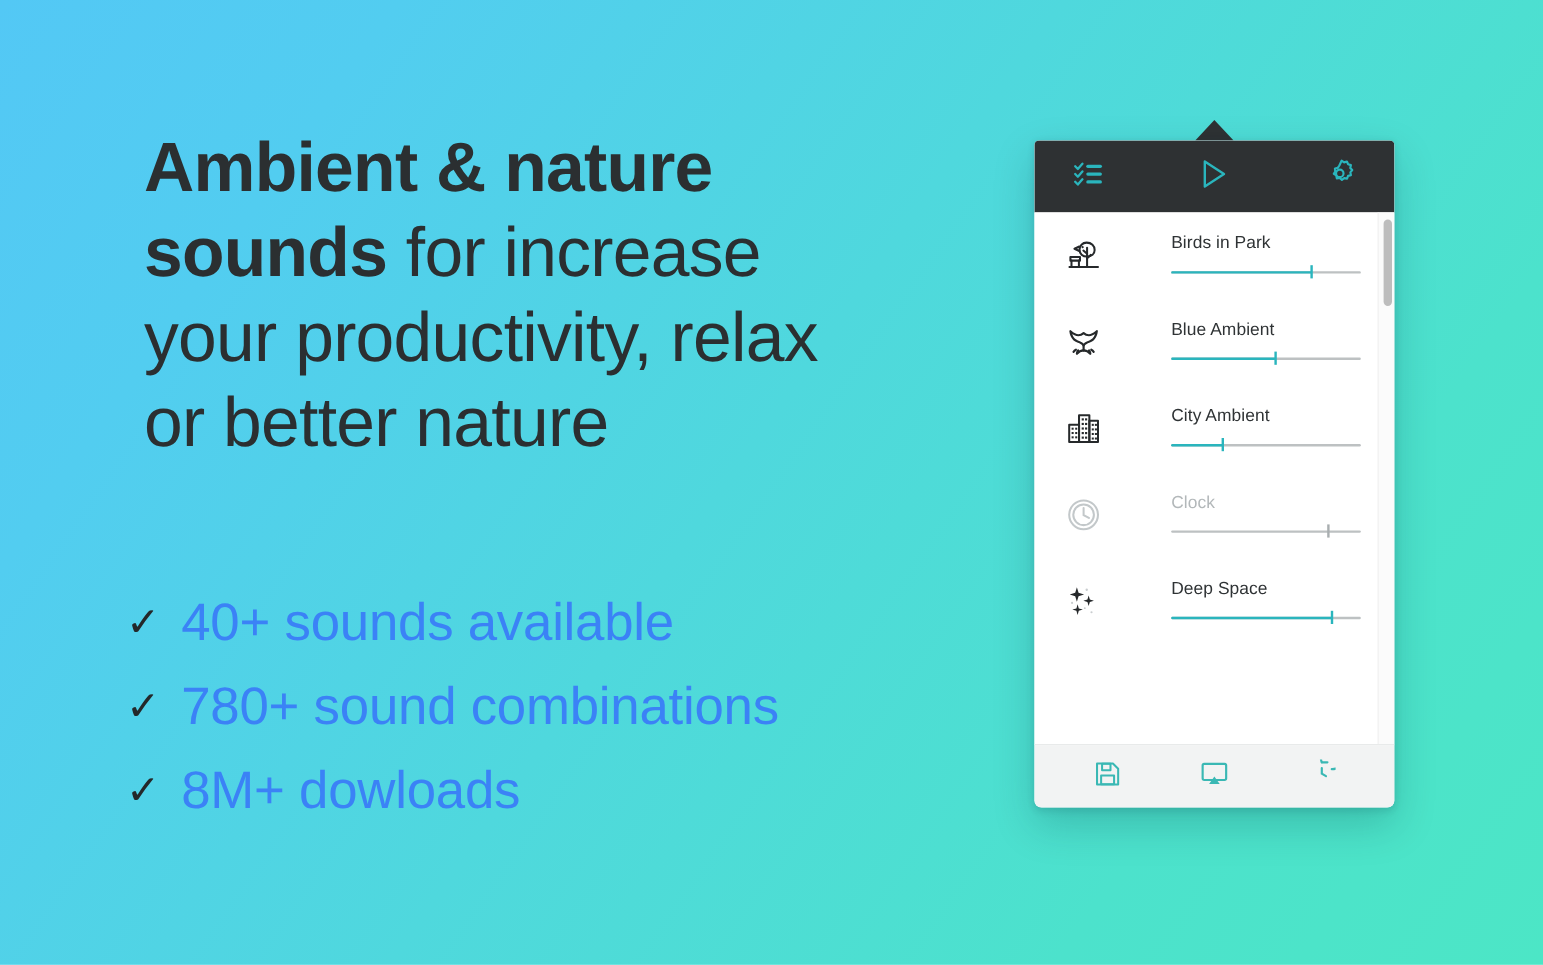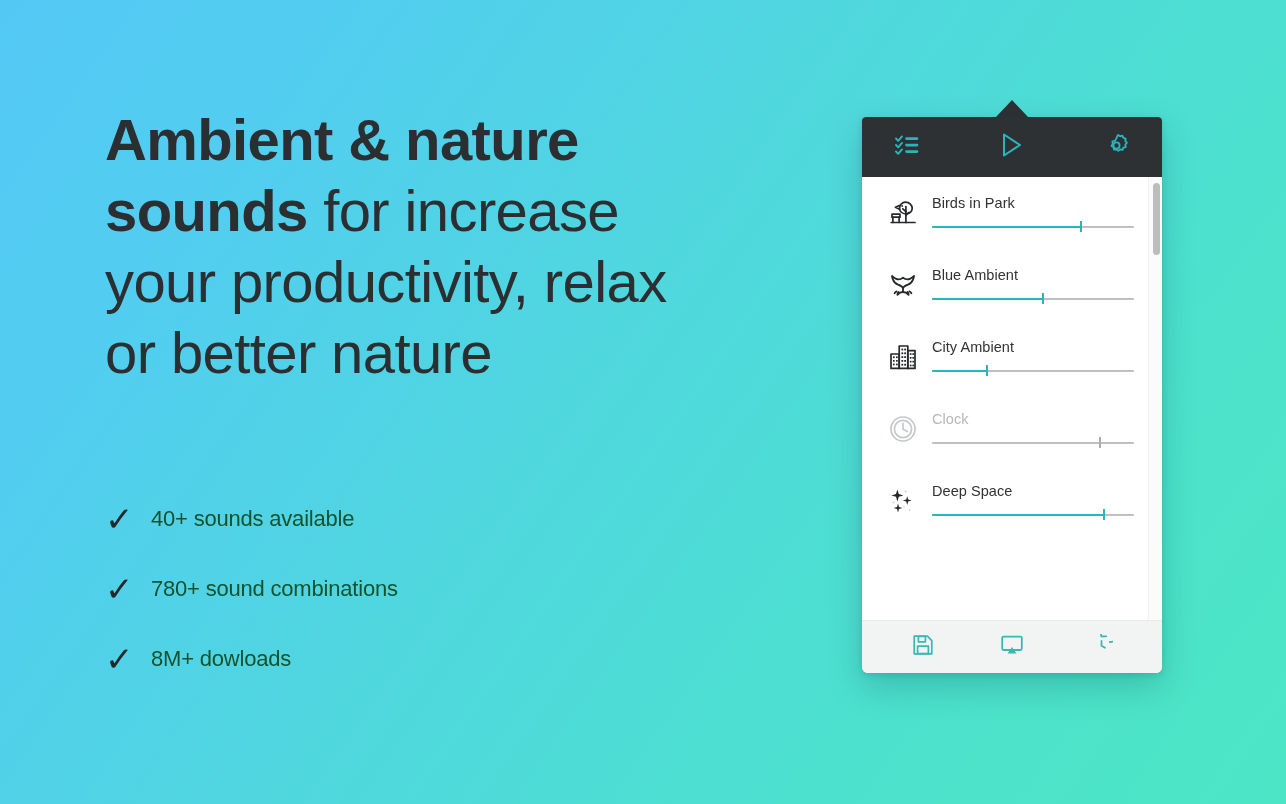--- a/index.html
+++ b/index.html
@@ -12,7 +12,7 @@
   }
 
   
-  .copy { position:absolute; left:105px; top:104px; width:700px; }
+  .copy { position:absolute; left:120px; top:104px; width:700px; }
   .headline {
     font-size:58px;
     line-height:71px;

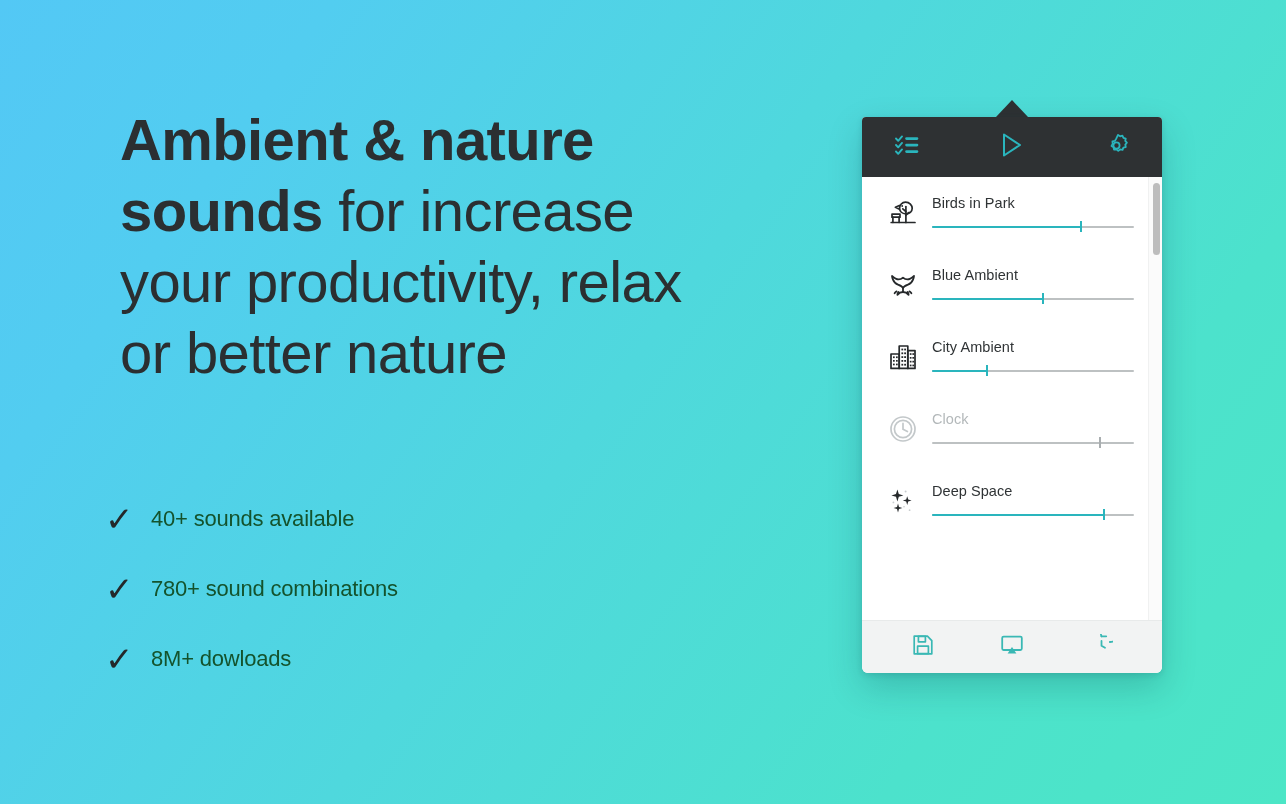--- a/index.html
+++ b/index.html
@@ -88,6 +88,7 @@
     display:flex;
     align-items:center;
     padding:0 22px 0 18px;
+    gap:44px;
   }
   .sound-icon {
     width:46px;

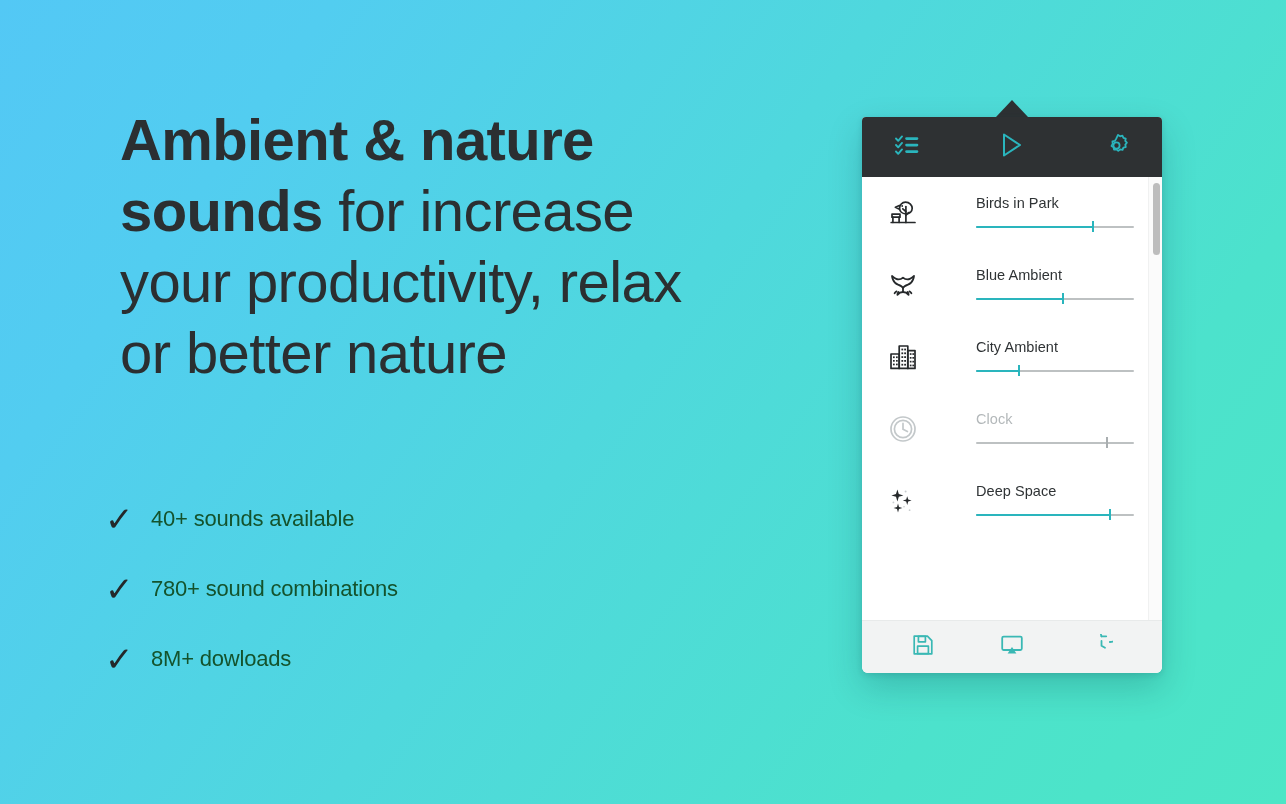--- a/index.html
+++ b/index.html
@@ -40,8 +40,8 @@
     font-weight:400;
   }
   .feature-text {
-    font-size:22px;
-    color:#14532d;
+    font-size:44px;
+    color:#3b82f6;
     letter-spacing:-0.2px;
   }
 

